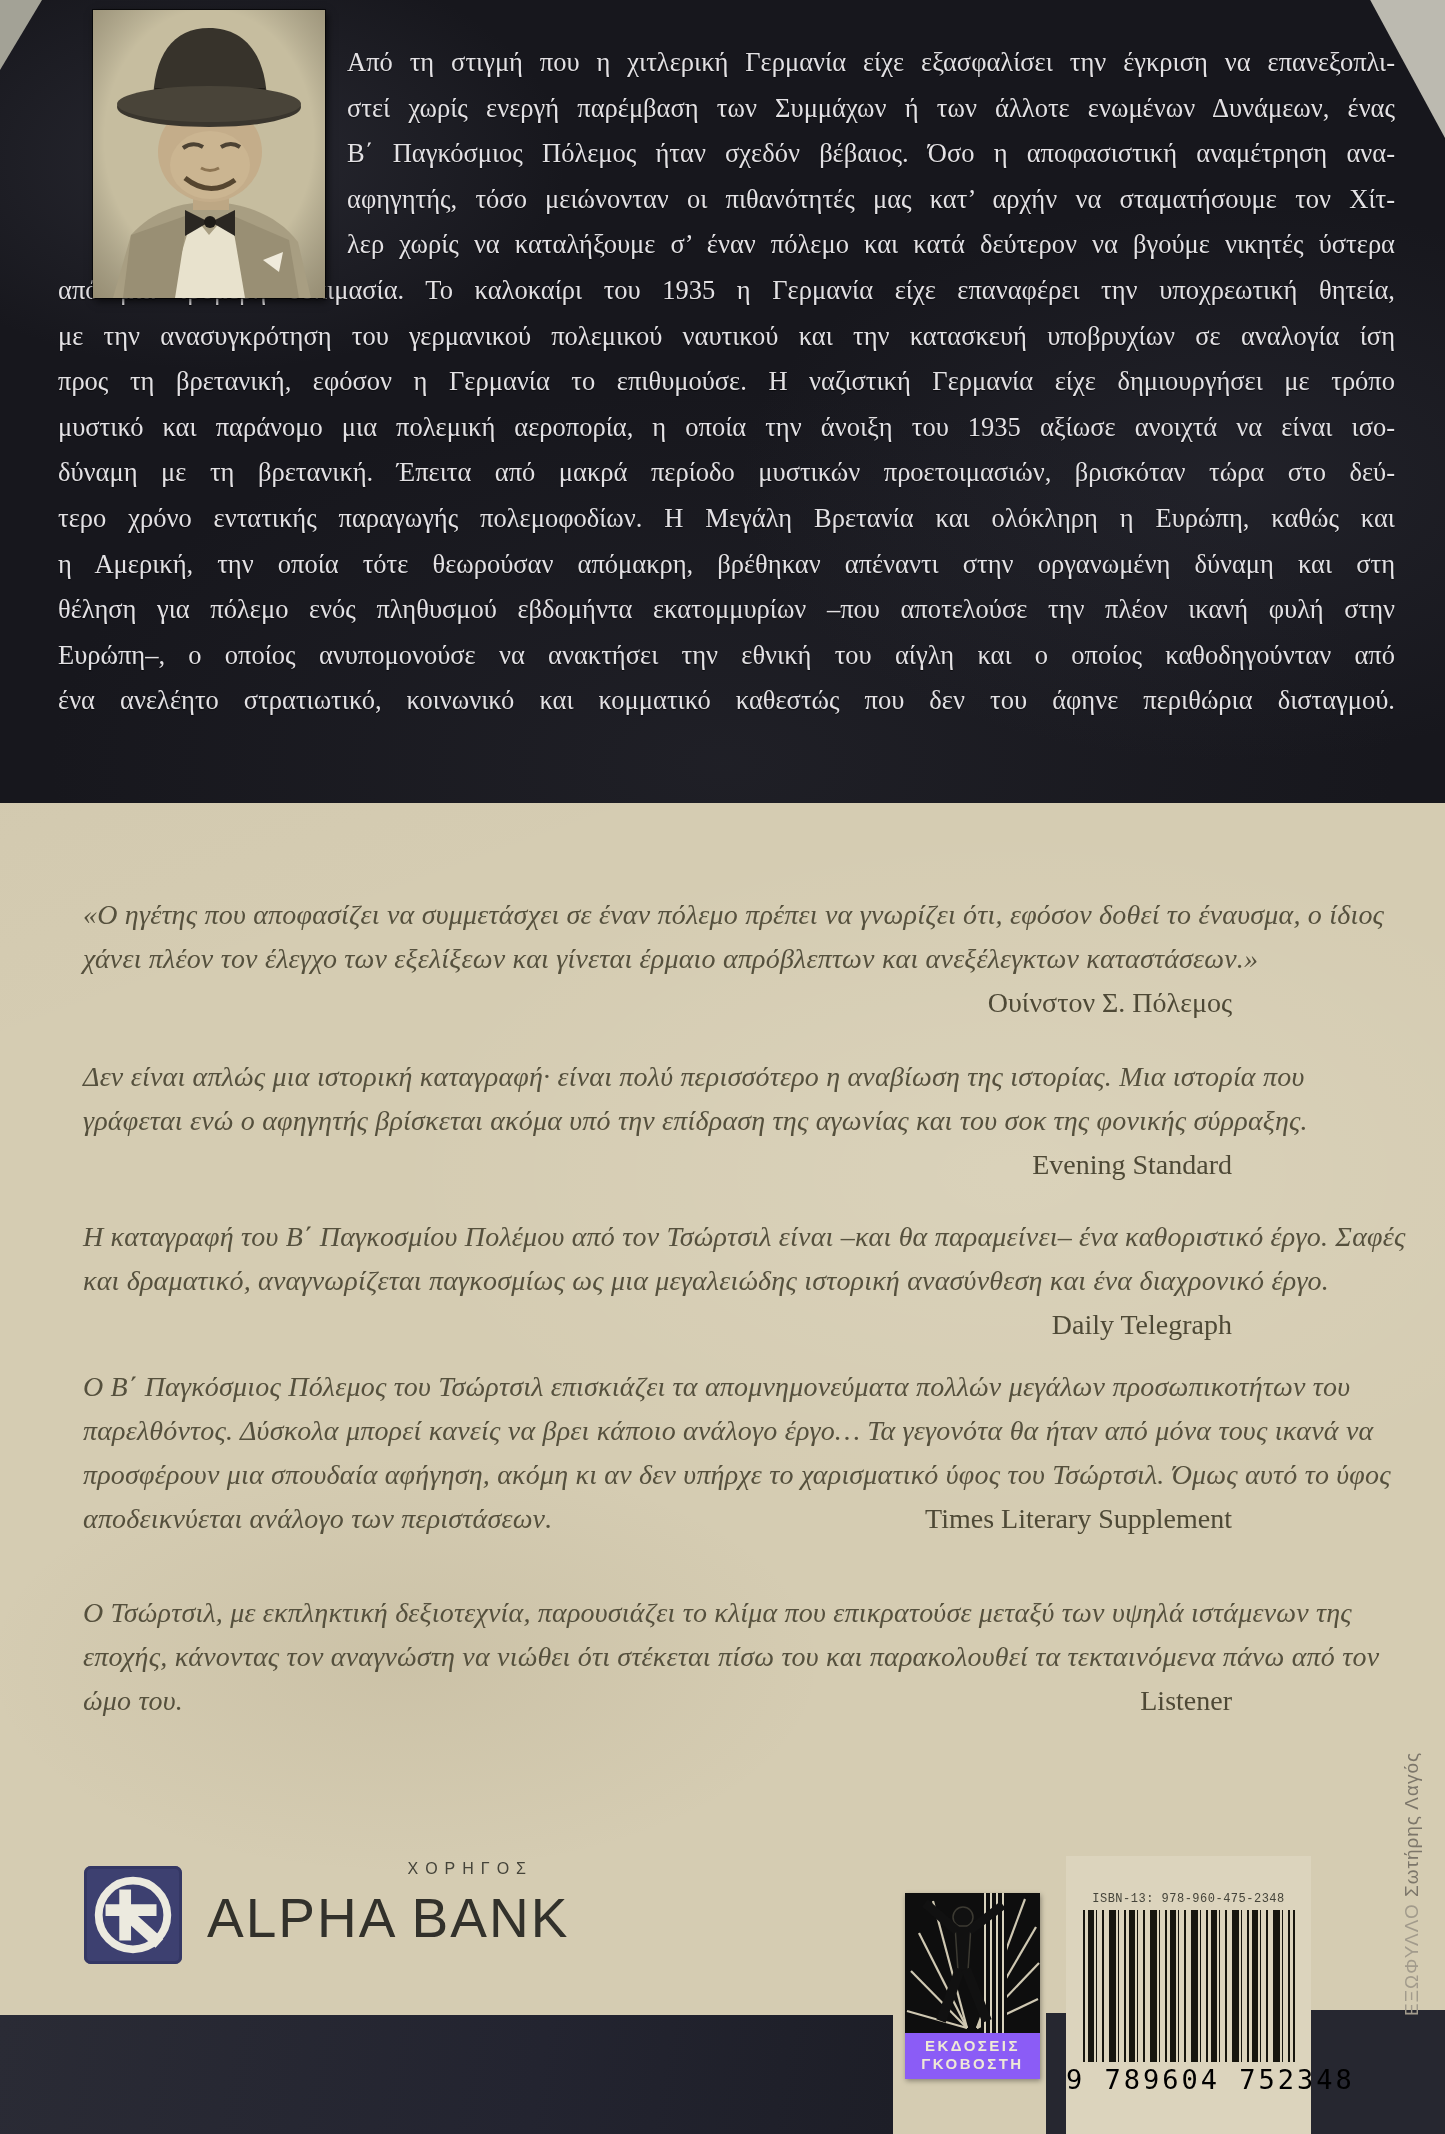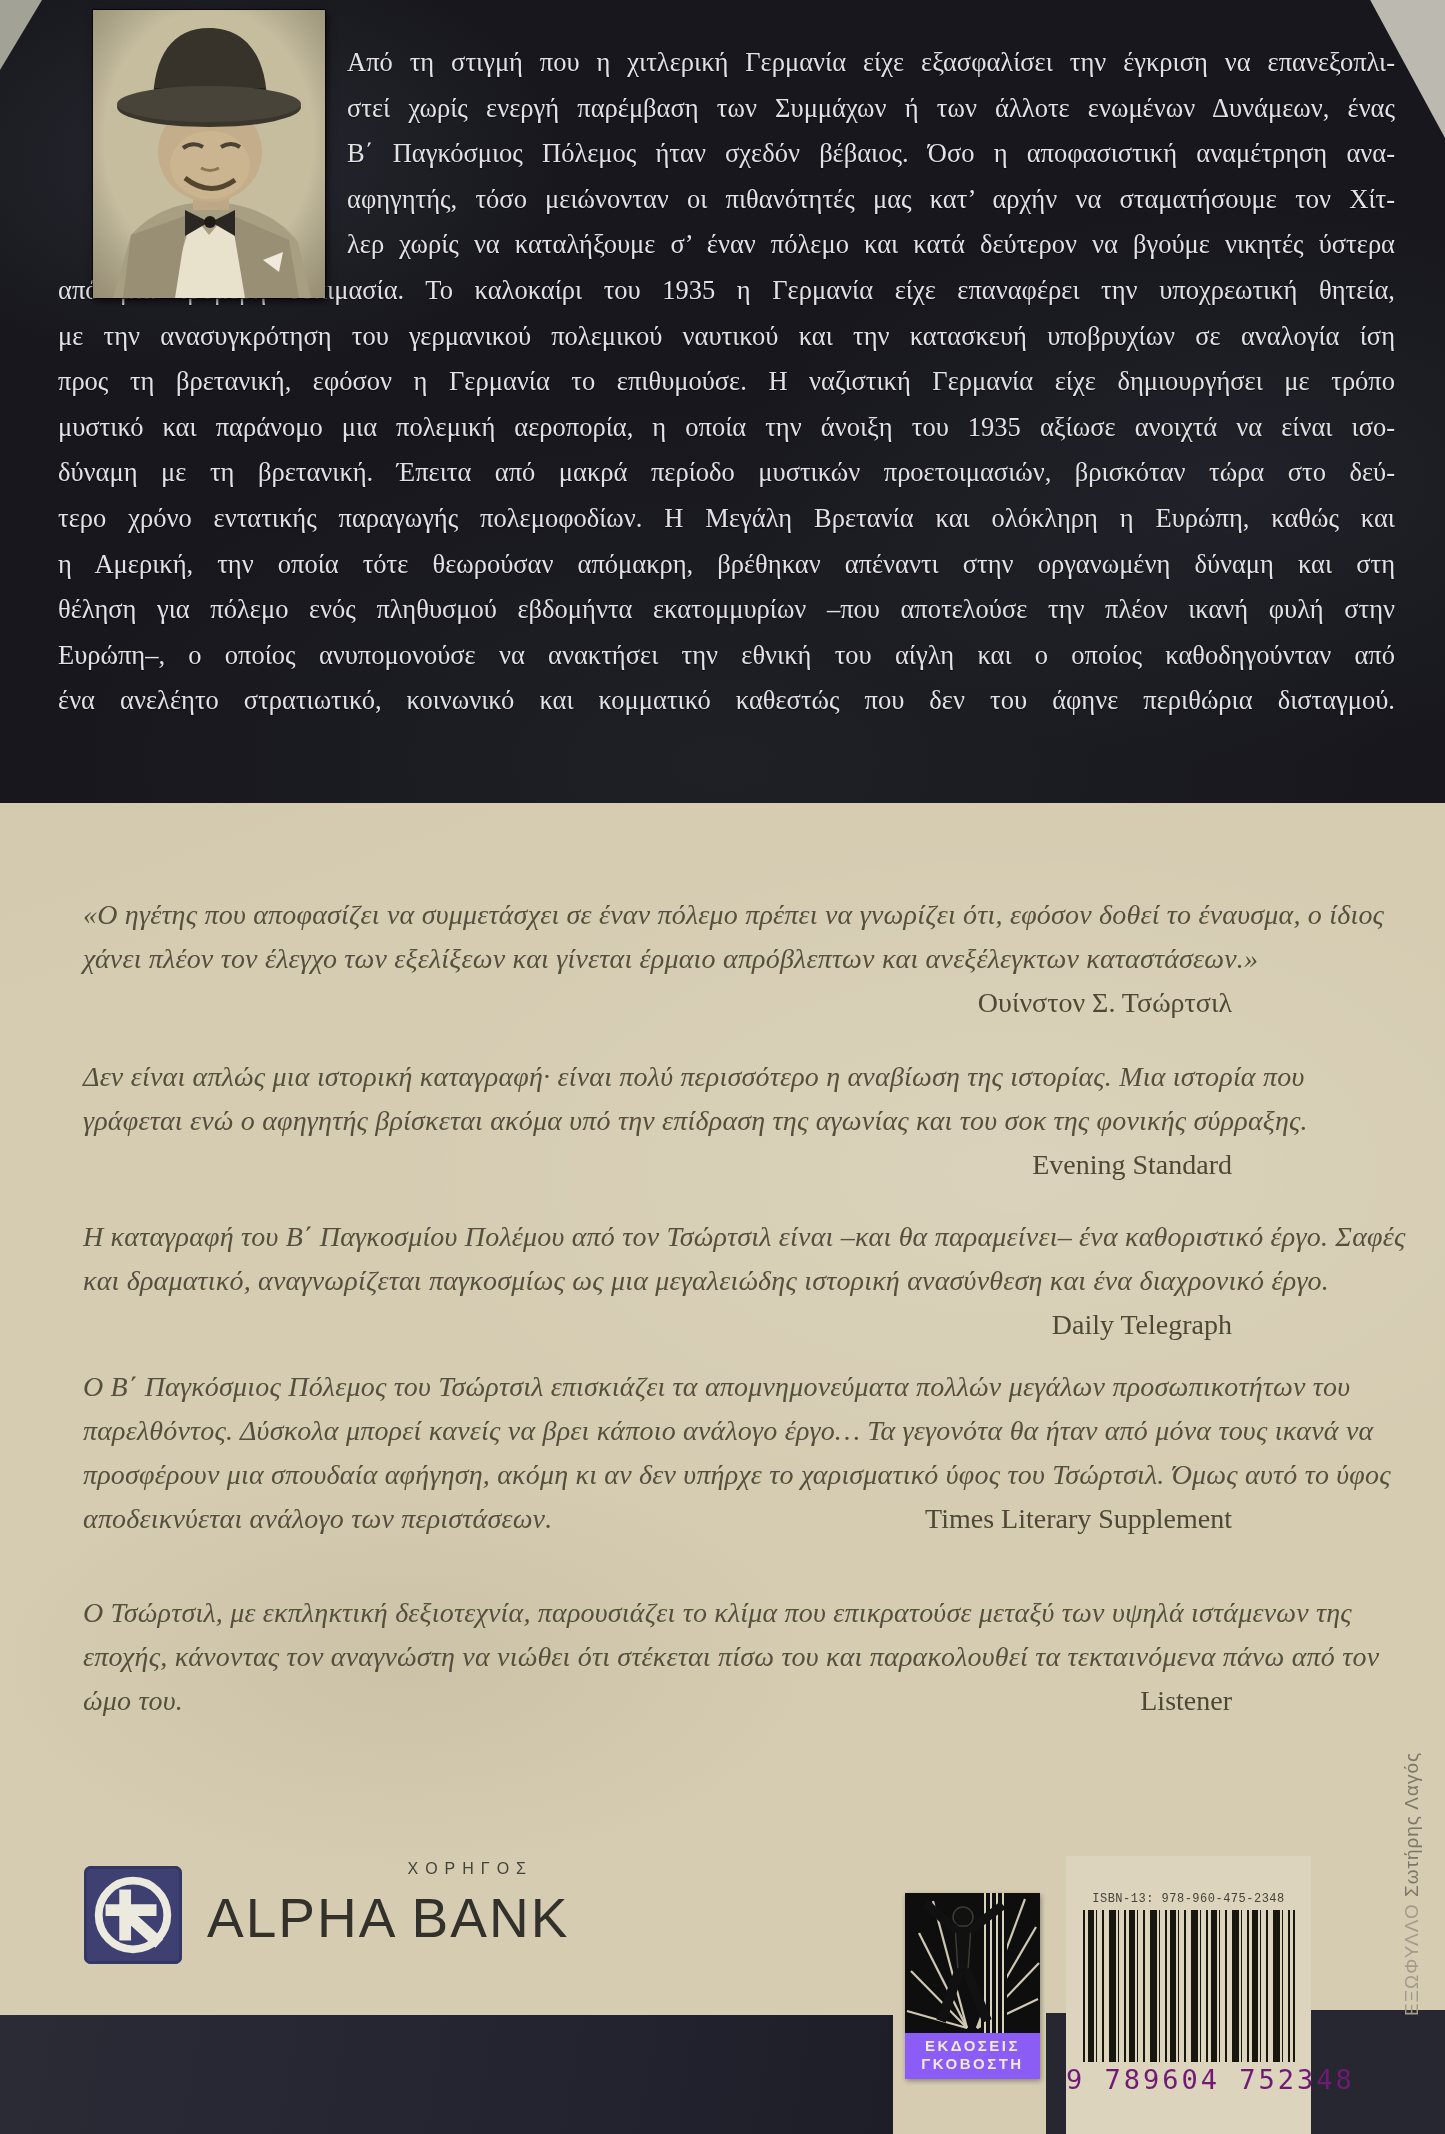--- a/index.html
+++ b/index.html
@@ -152,7 +152,7 @@
 
     <div class="quote-block">
         <div class="quote-text">«Ο ηγέτης που αποφασίζει να συμμετάσχει σε έναν πόλεμο πρέπει να γνωρίζει ότι, εφόσον δοθεί το έναυσμα, ο ίδιος χάνει πλέον τον έλεγχο των εξελίξεων και γίνεται έρμαιο απρόβλεπτων και ανεξέλεγκτων καταστάσεων.»</div>
-        <div class="quote-attr">Ουίνστον Σ. Τσώρτσιλ</div>
+        <div class="quote-attr">Ουίνστον Σ. Πόλεμος</div>
       </div>
         <div class="quote-block">
         <div class="quote-text">Δεν είναι απλώς μια ιστορική καταγραφή· είναι πολύ περισσότερο η αναβίωση της ιστορίας. Μια ιστορία που γράφεται ενώ ο αφηγητής βρίσκεται ακόμα υπό την επίδραση της αγωνίας και του σοκ της φονικής σύρραξης.</div>

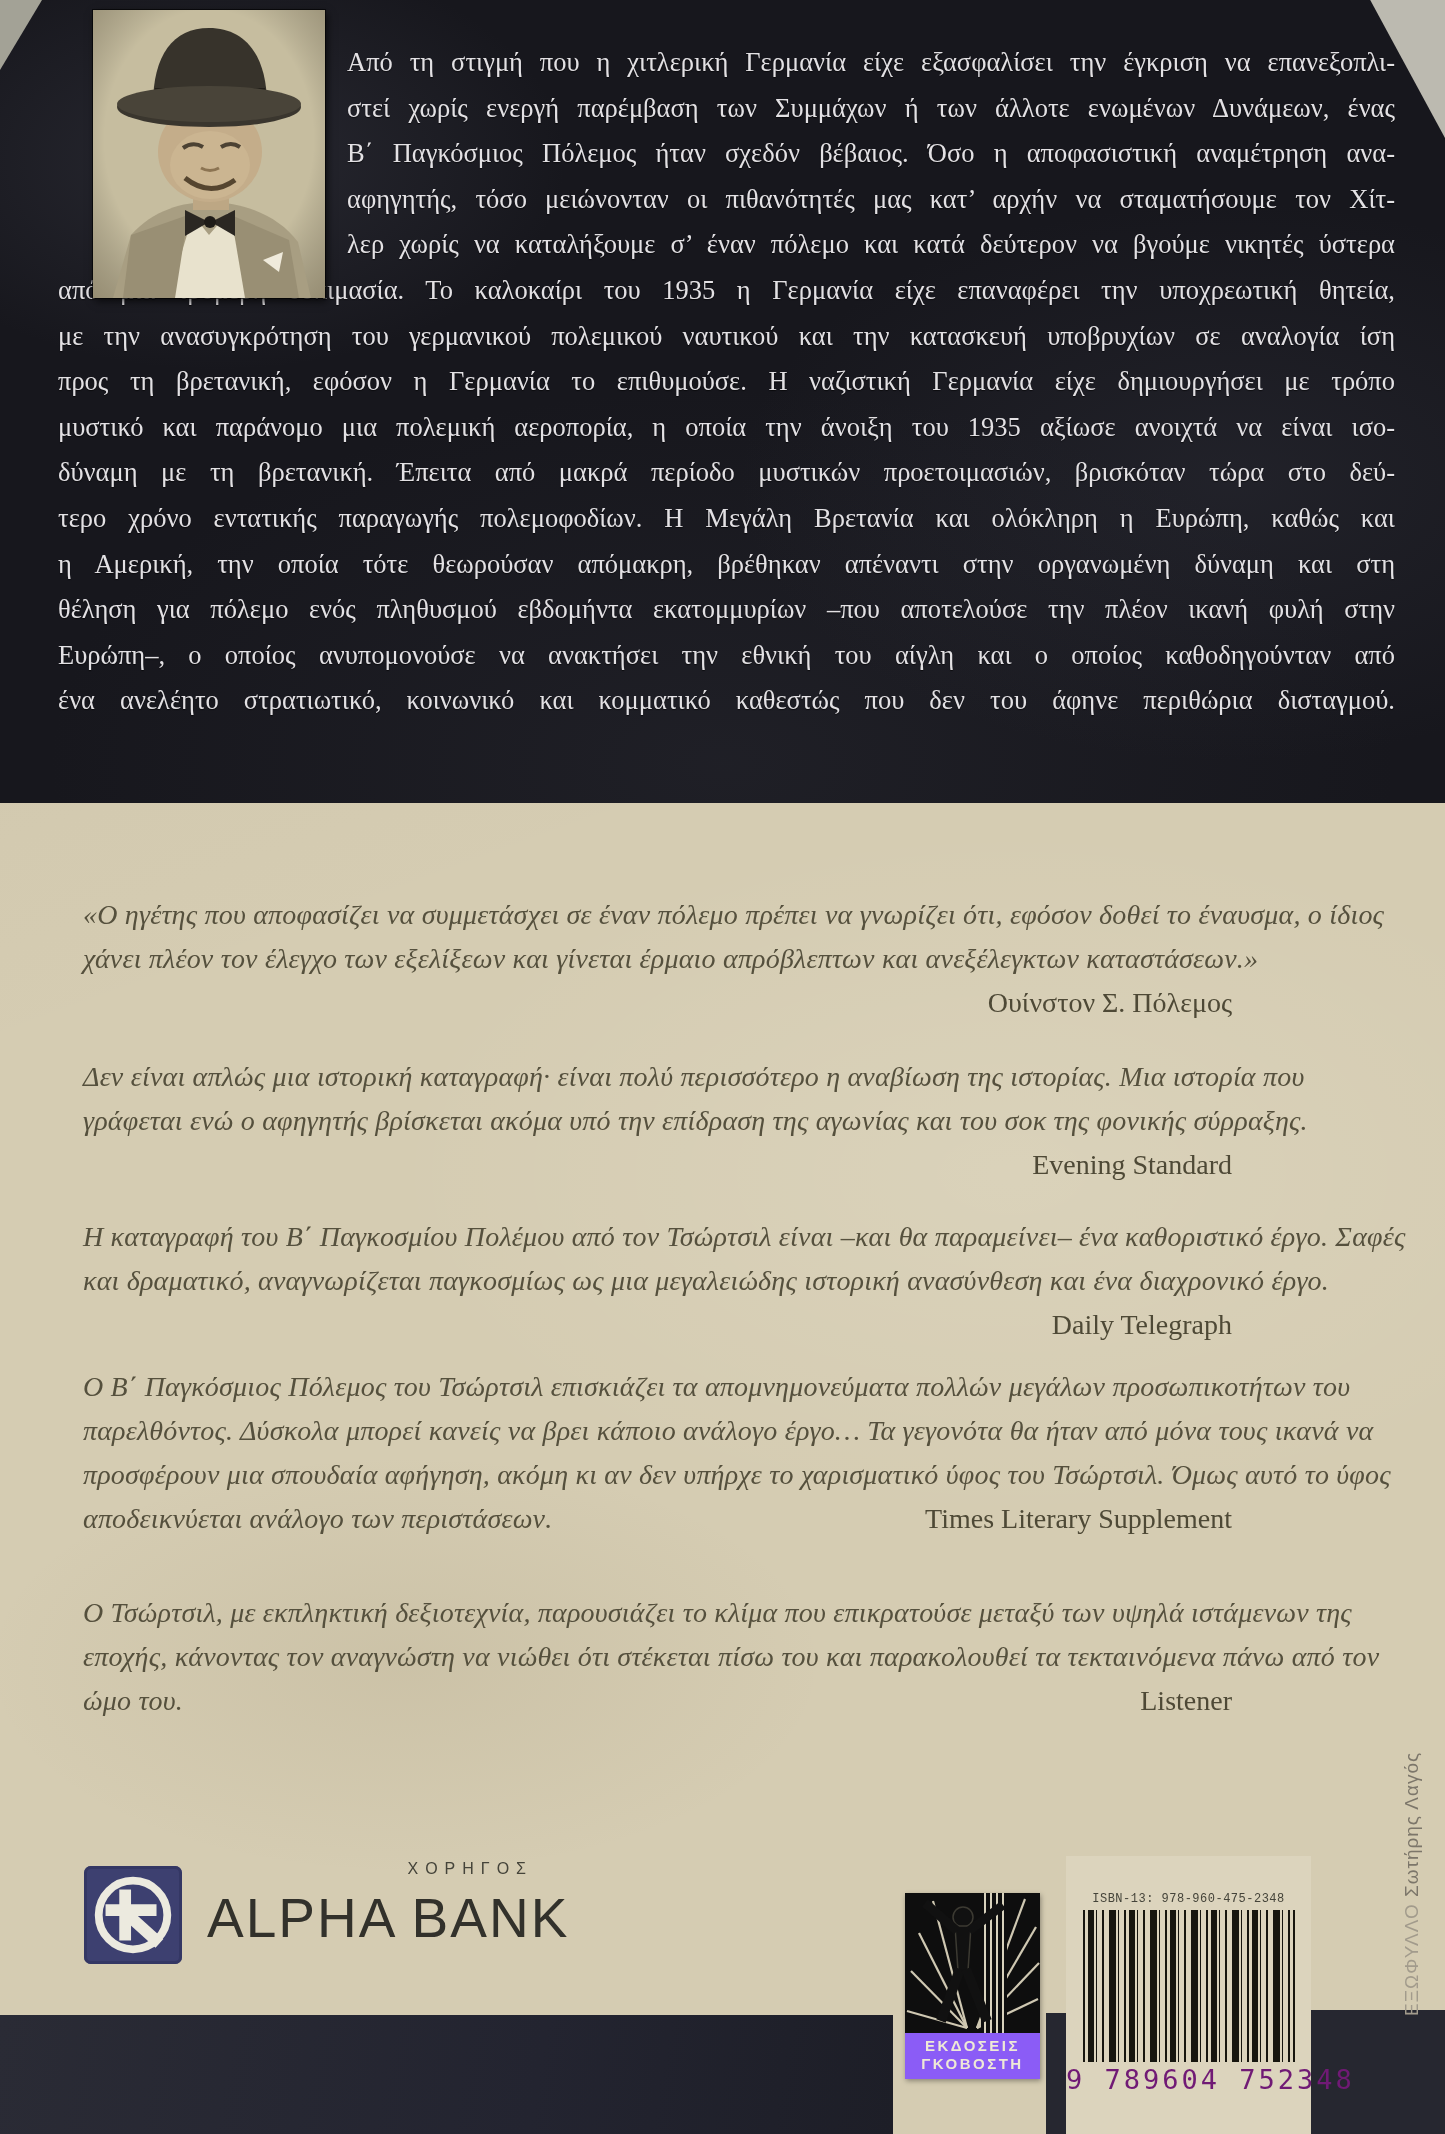--- a/index.html
+++ b/index.html
@@ -63,7 +63,7 @@
         #17160f 26px 33px, transparent 33px 35px,
         #17160f 35px 36px, transparent 36px 41px);}
   .barcode-number{font-family:"DejaVu Sans Mono", monospace;font-size:27px;letter-spacing:3px;
-     color:#701a75;text-align:center;margin-top:2px;white-space:nowrap;}
+     color:#000000;text-align:center;margin-top:2px;white-space:nowrap;}
   
   .strip{position:absolute;background:#262730;}
   .strip-left{left:0;top:2015px;width:893px;height:119px;

